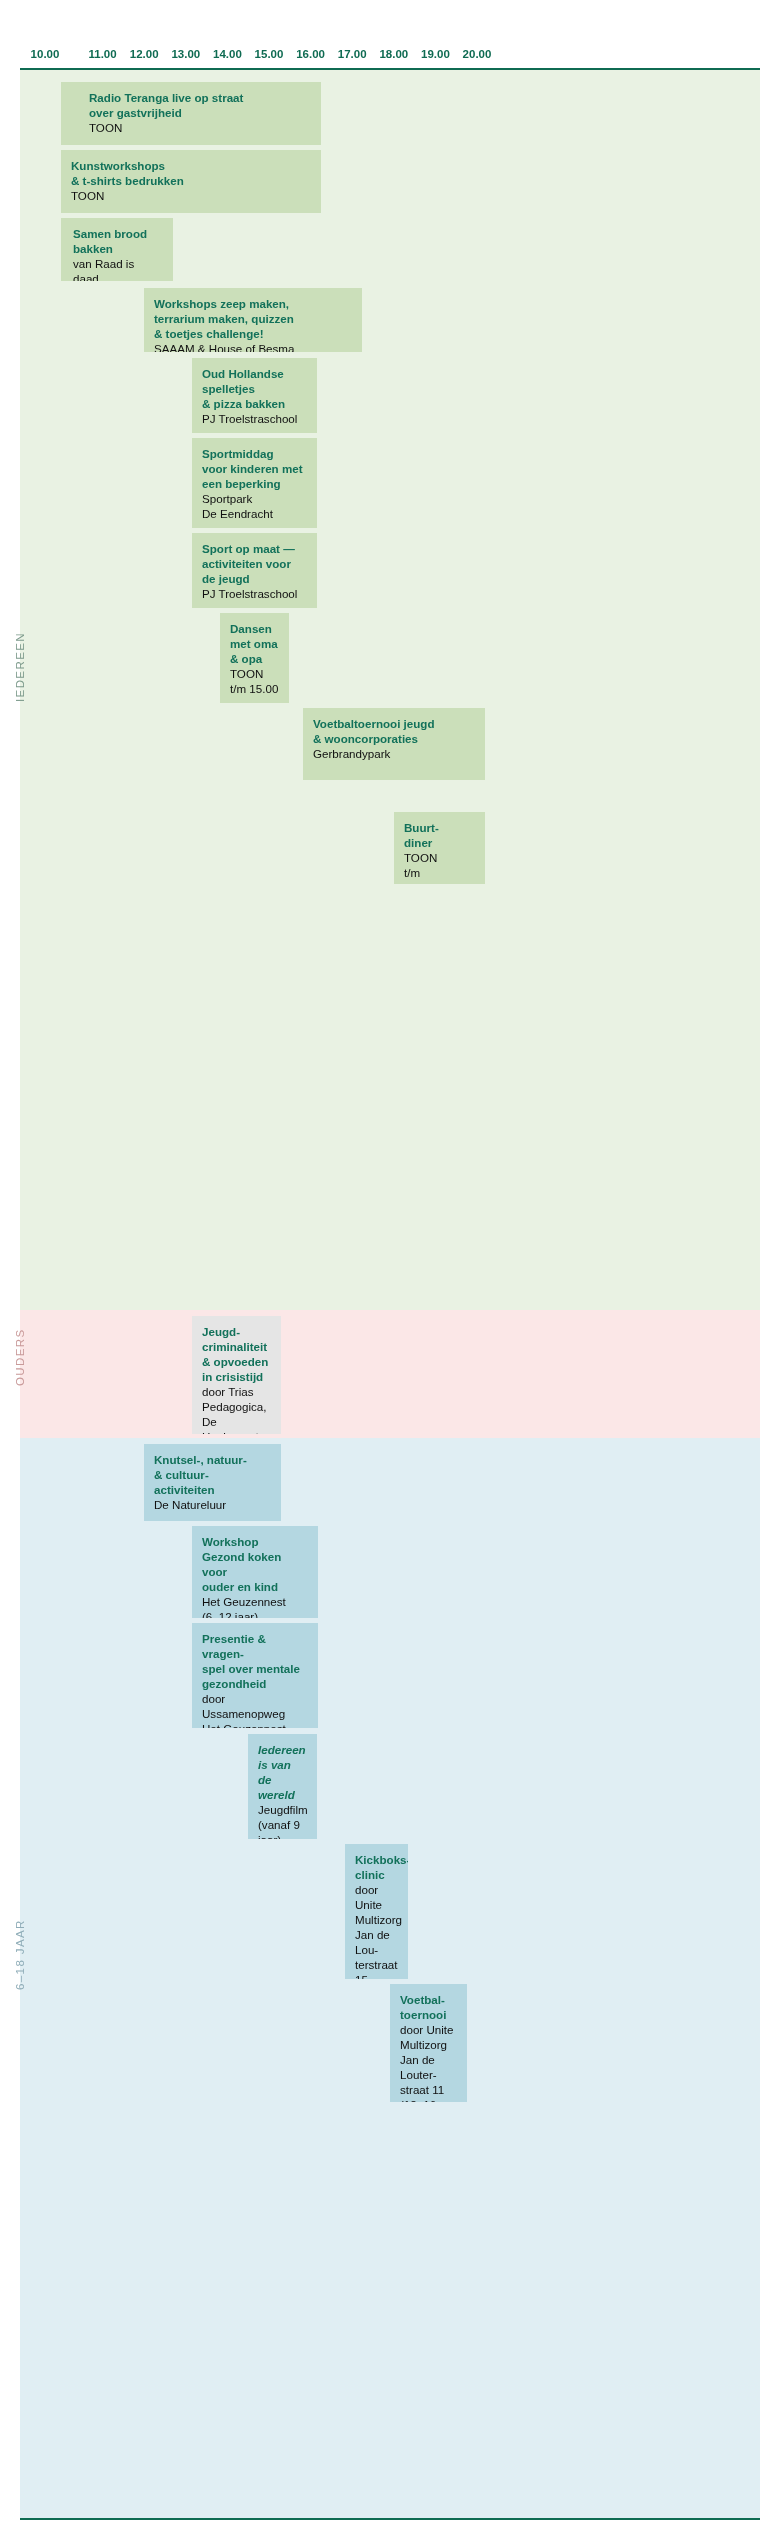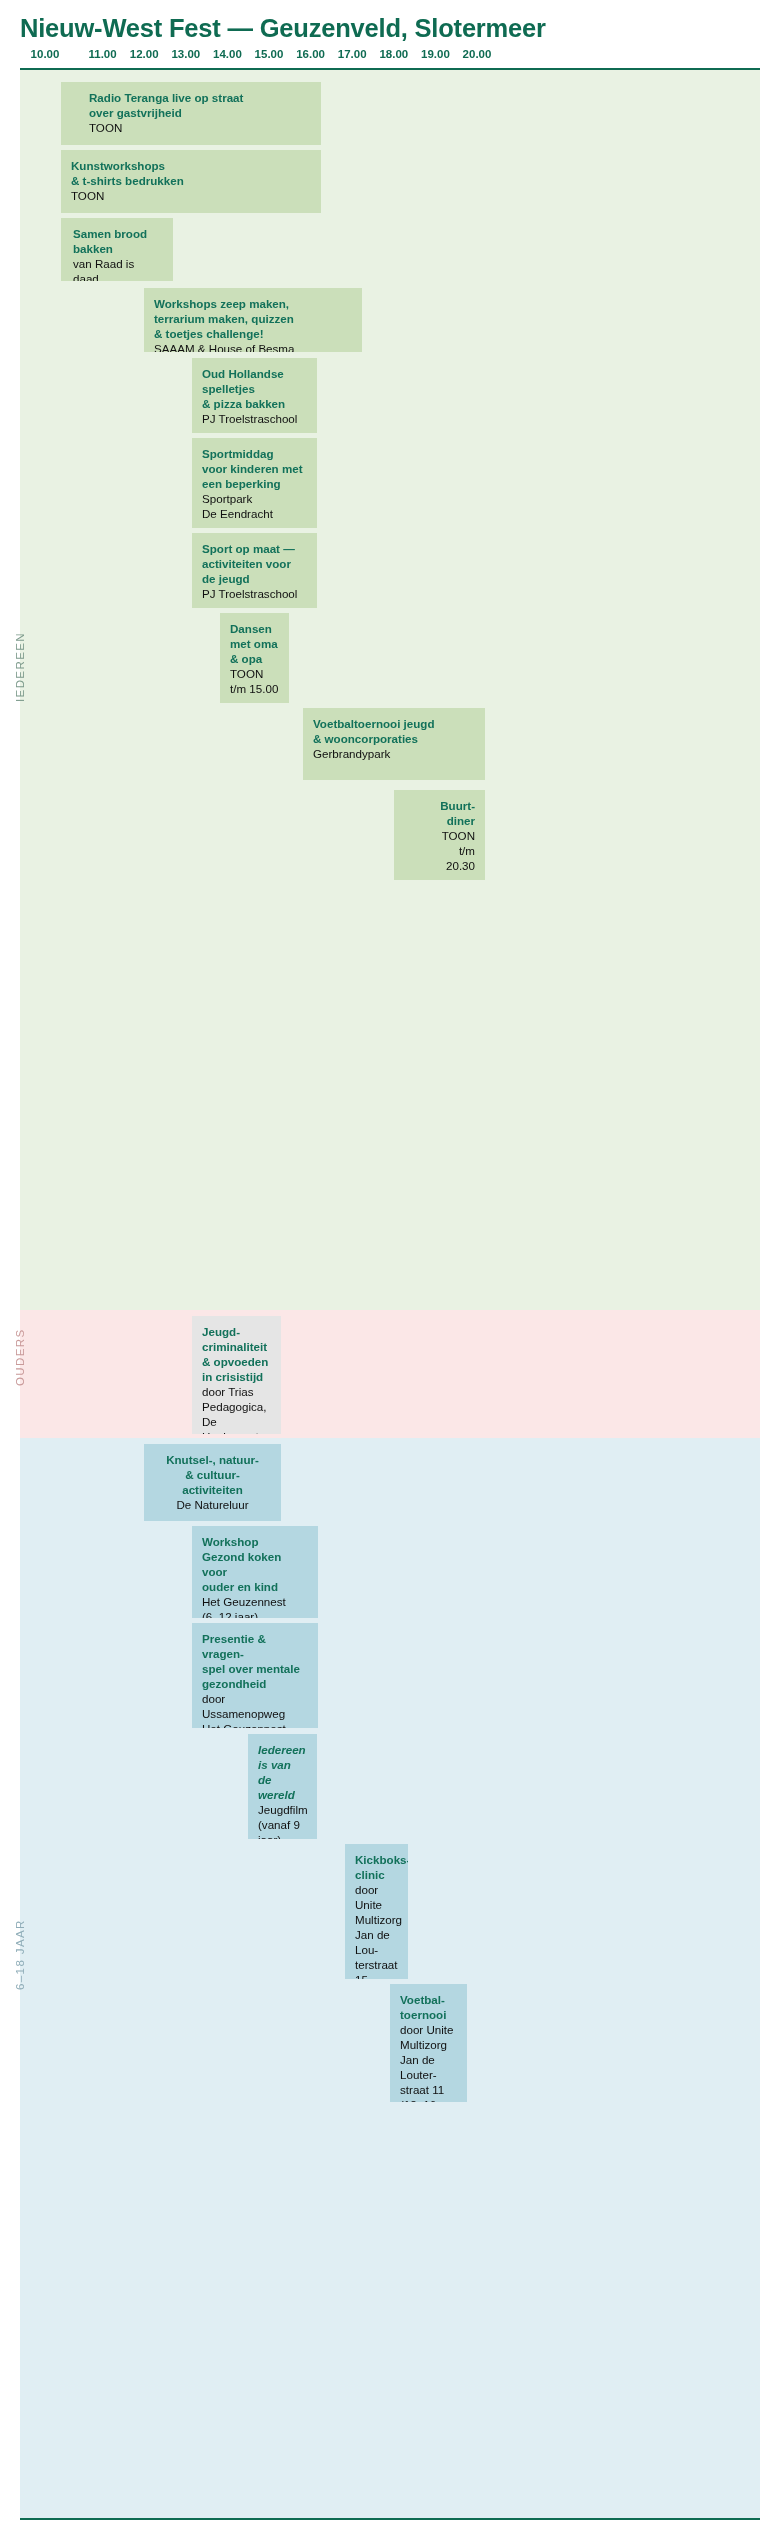--- a/index.html
+++ b/index.html
@@ -123,7 +123,6 @@
 
 <div id="page">
 
-  <div id="title">Nieuw-West Fest — Geuzenveld, Slotermeer</div>
 
   <div id="axis">
       <div class="tick-label" style="left: 45px;">10.00</div>

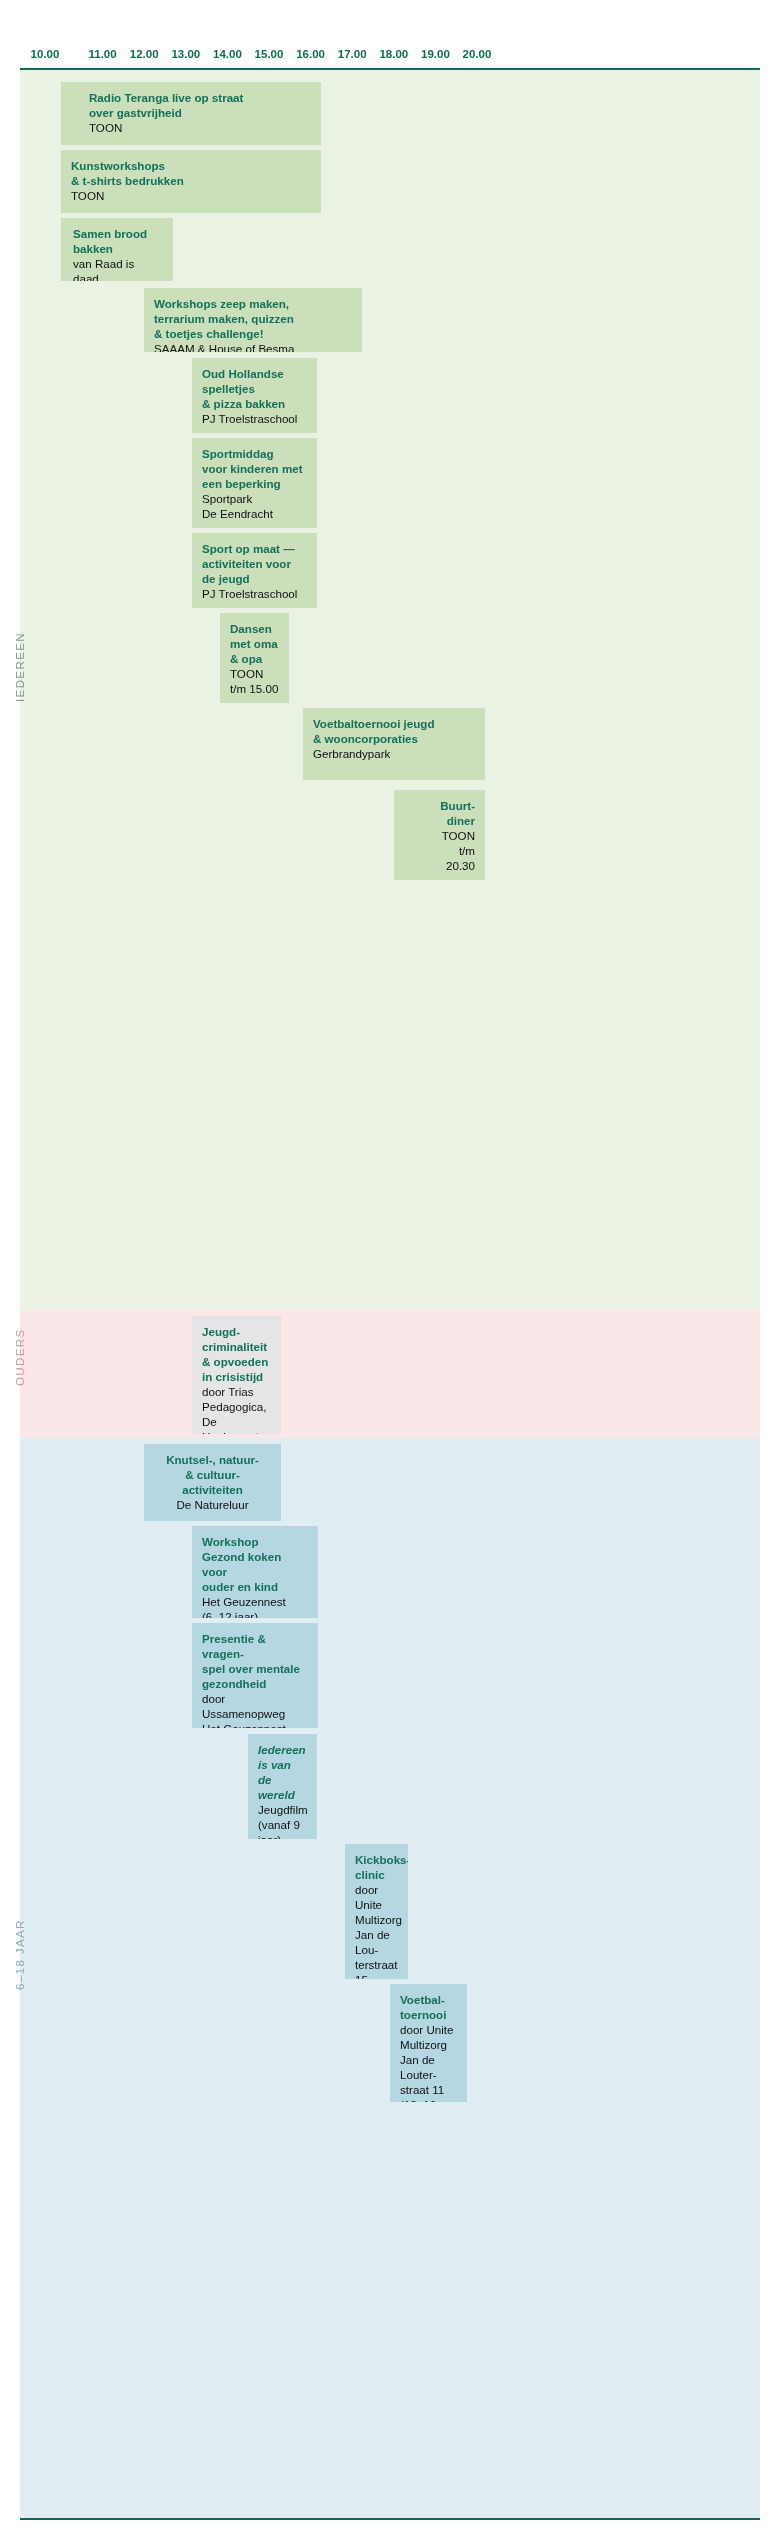--- a/index.html
+++ b/index.html
@@ -227,7 +227,7 @@
           <span class="t">&amp; wooncorporaties</span>
           <span class="s">Gerbrandypark</span>
         </div>
-        <div class="ev green" style="left: 374px; width: 91px; top: 722px; height: 90px; text-align: right;">
+        <div class="ev green" style="left: 374px; width: 91px; top: 744px; height: 72px;">
           <span class="t">Buurt-</span>
           <span class="t">diner</span>
           <span class="s">TOON</span>

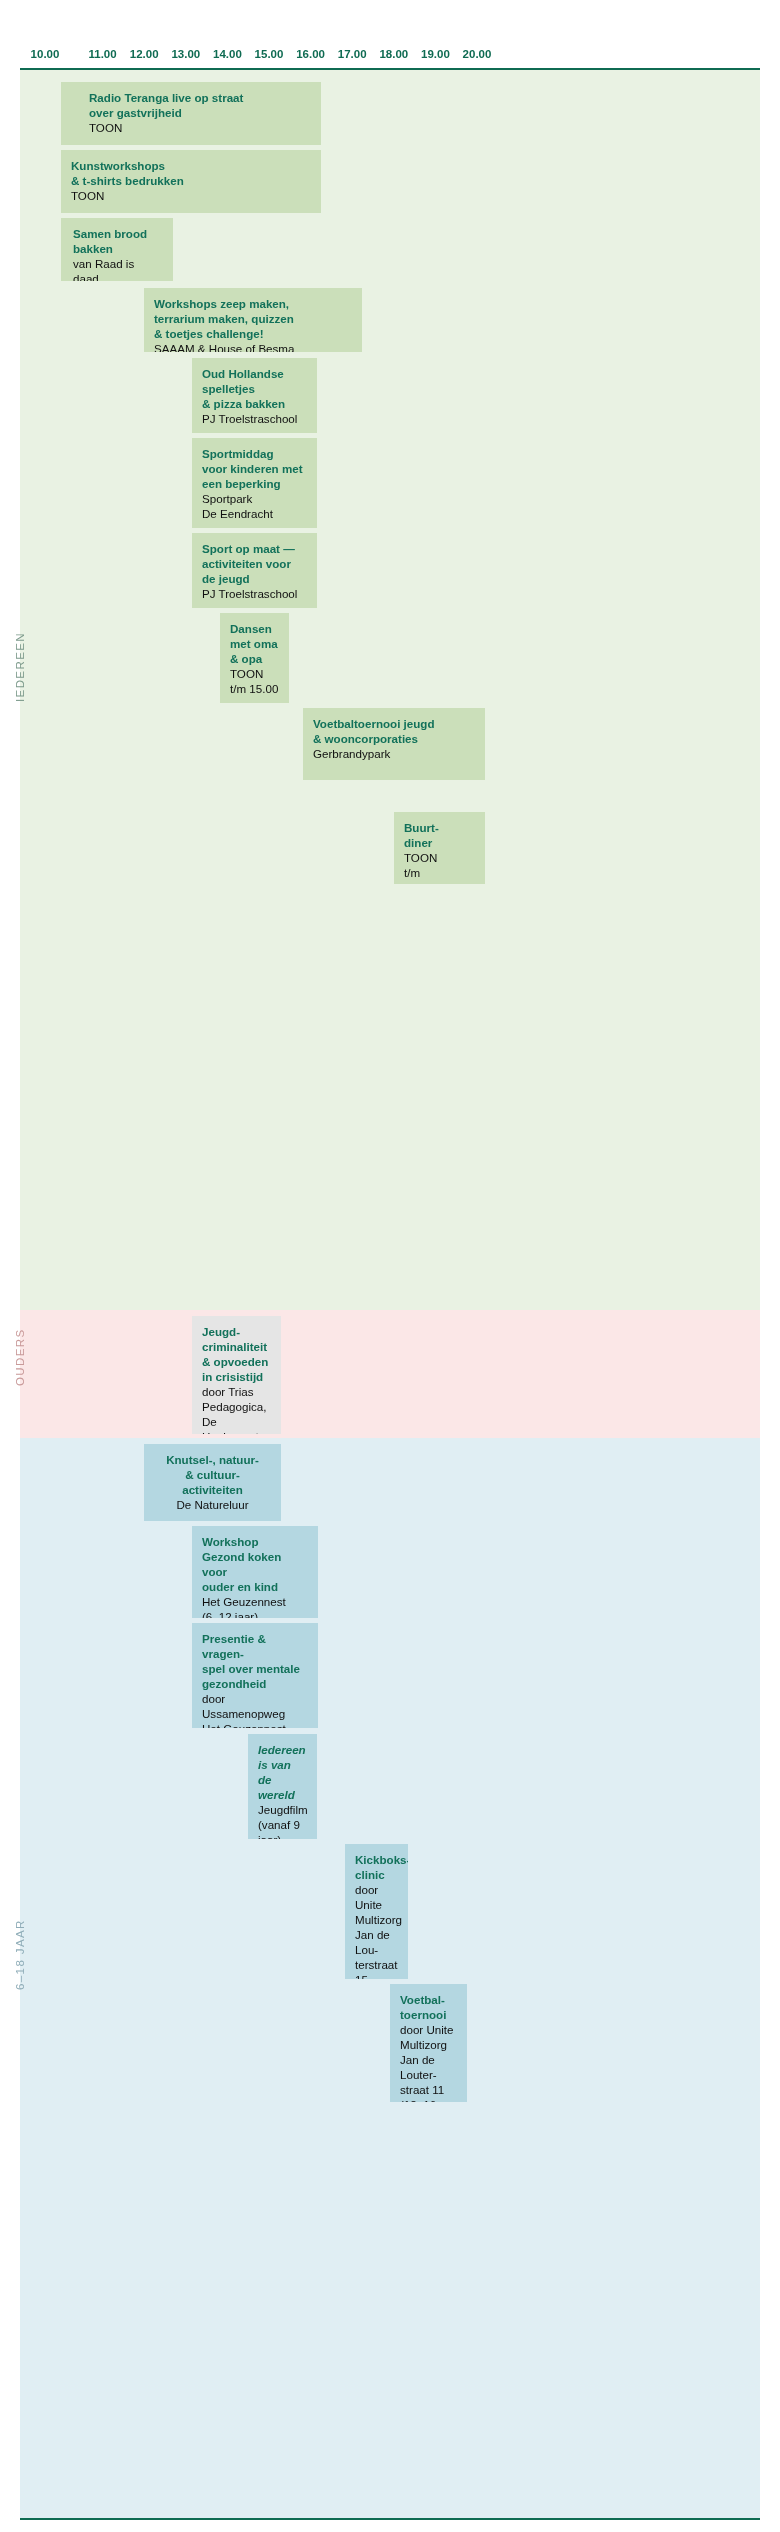--- a/index.html
+++ b/index.html
@@ -243,7 +243,7 @@
           <span class="s">Pedagogica,</span>
           <span class="s">De Honingraat</span>
         </div>
-        <div class="ev blue" style="left: 124px; width: 137px; top: 1376px; height: 77px; text-align: center;">
+        <div class="ev blue" style="left: 124px; width: 137px; top: 1376px; height: 77px;">
           <span class="t">Knutsel-, natuur-</span>
           <span class="t">&amp; cultuur-</span>
           <span class="t">activiteiten</span>

